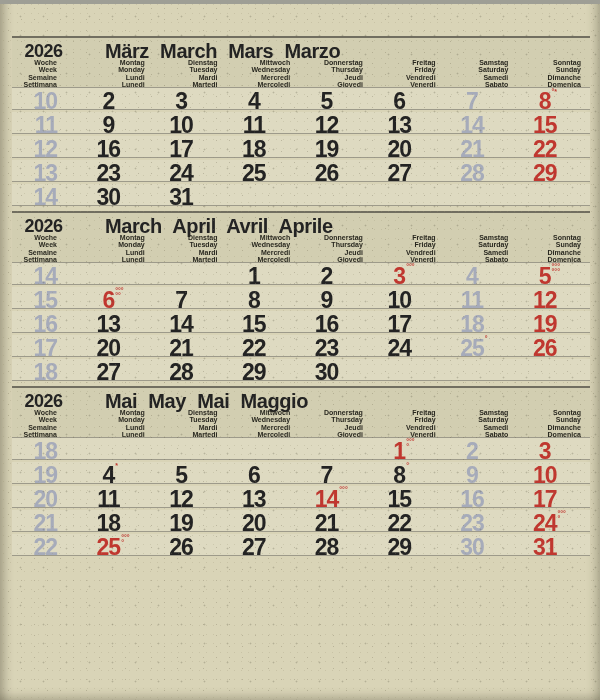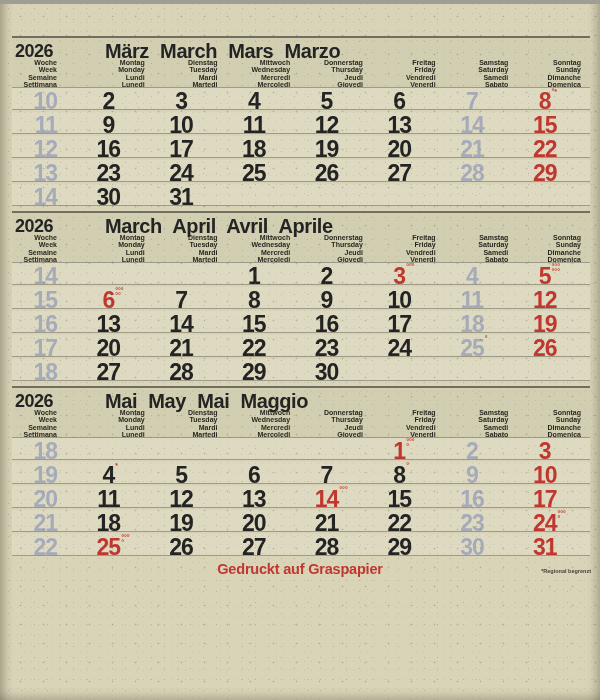--- a/index.html
+++ b/index.html
@@ -31,7 +31,7 @@
     box-sizing:border-box;
   }
   .band-year{
-    position:absolute;left:3px;top:3px;width:57px;text-align:left;
+    position:absolute;left:3px;top:3px;width:57px;text-align:center;
     font-size:18px;font-weight:bold;letter-spacing:-.5px;color:var(--black,#232323);
   }
   .band-title{

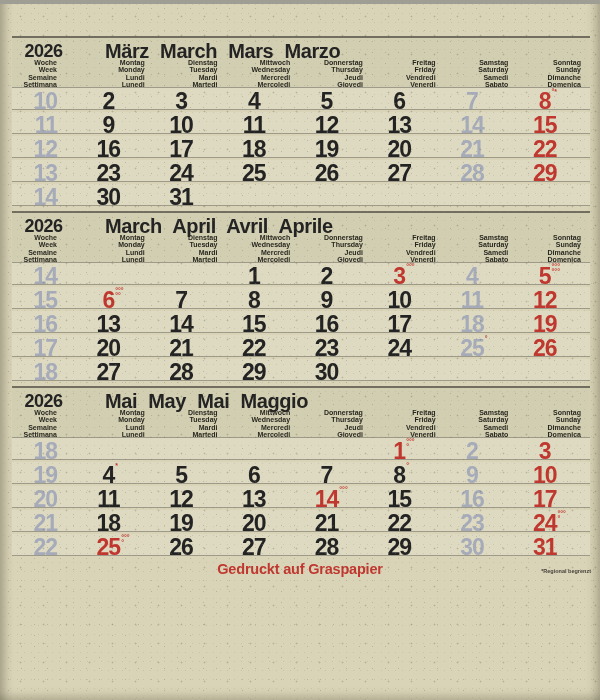--- a/index.html
+++ b/index.html
@@ -589,10 +589,6 @@
         </div>
       </section>
     </div>
-  <div class="footer">
-    <span class="footer-text">Gedruckt auf Graspapier</span>
-    <span class="footnote">*Regional begrenzt</span>
-  </div>
 </div>
 
 <div class="speckle"></div>

